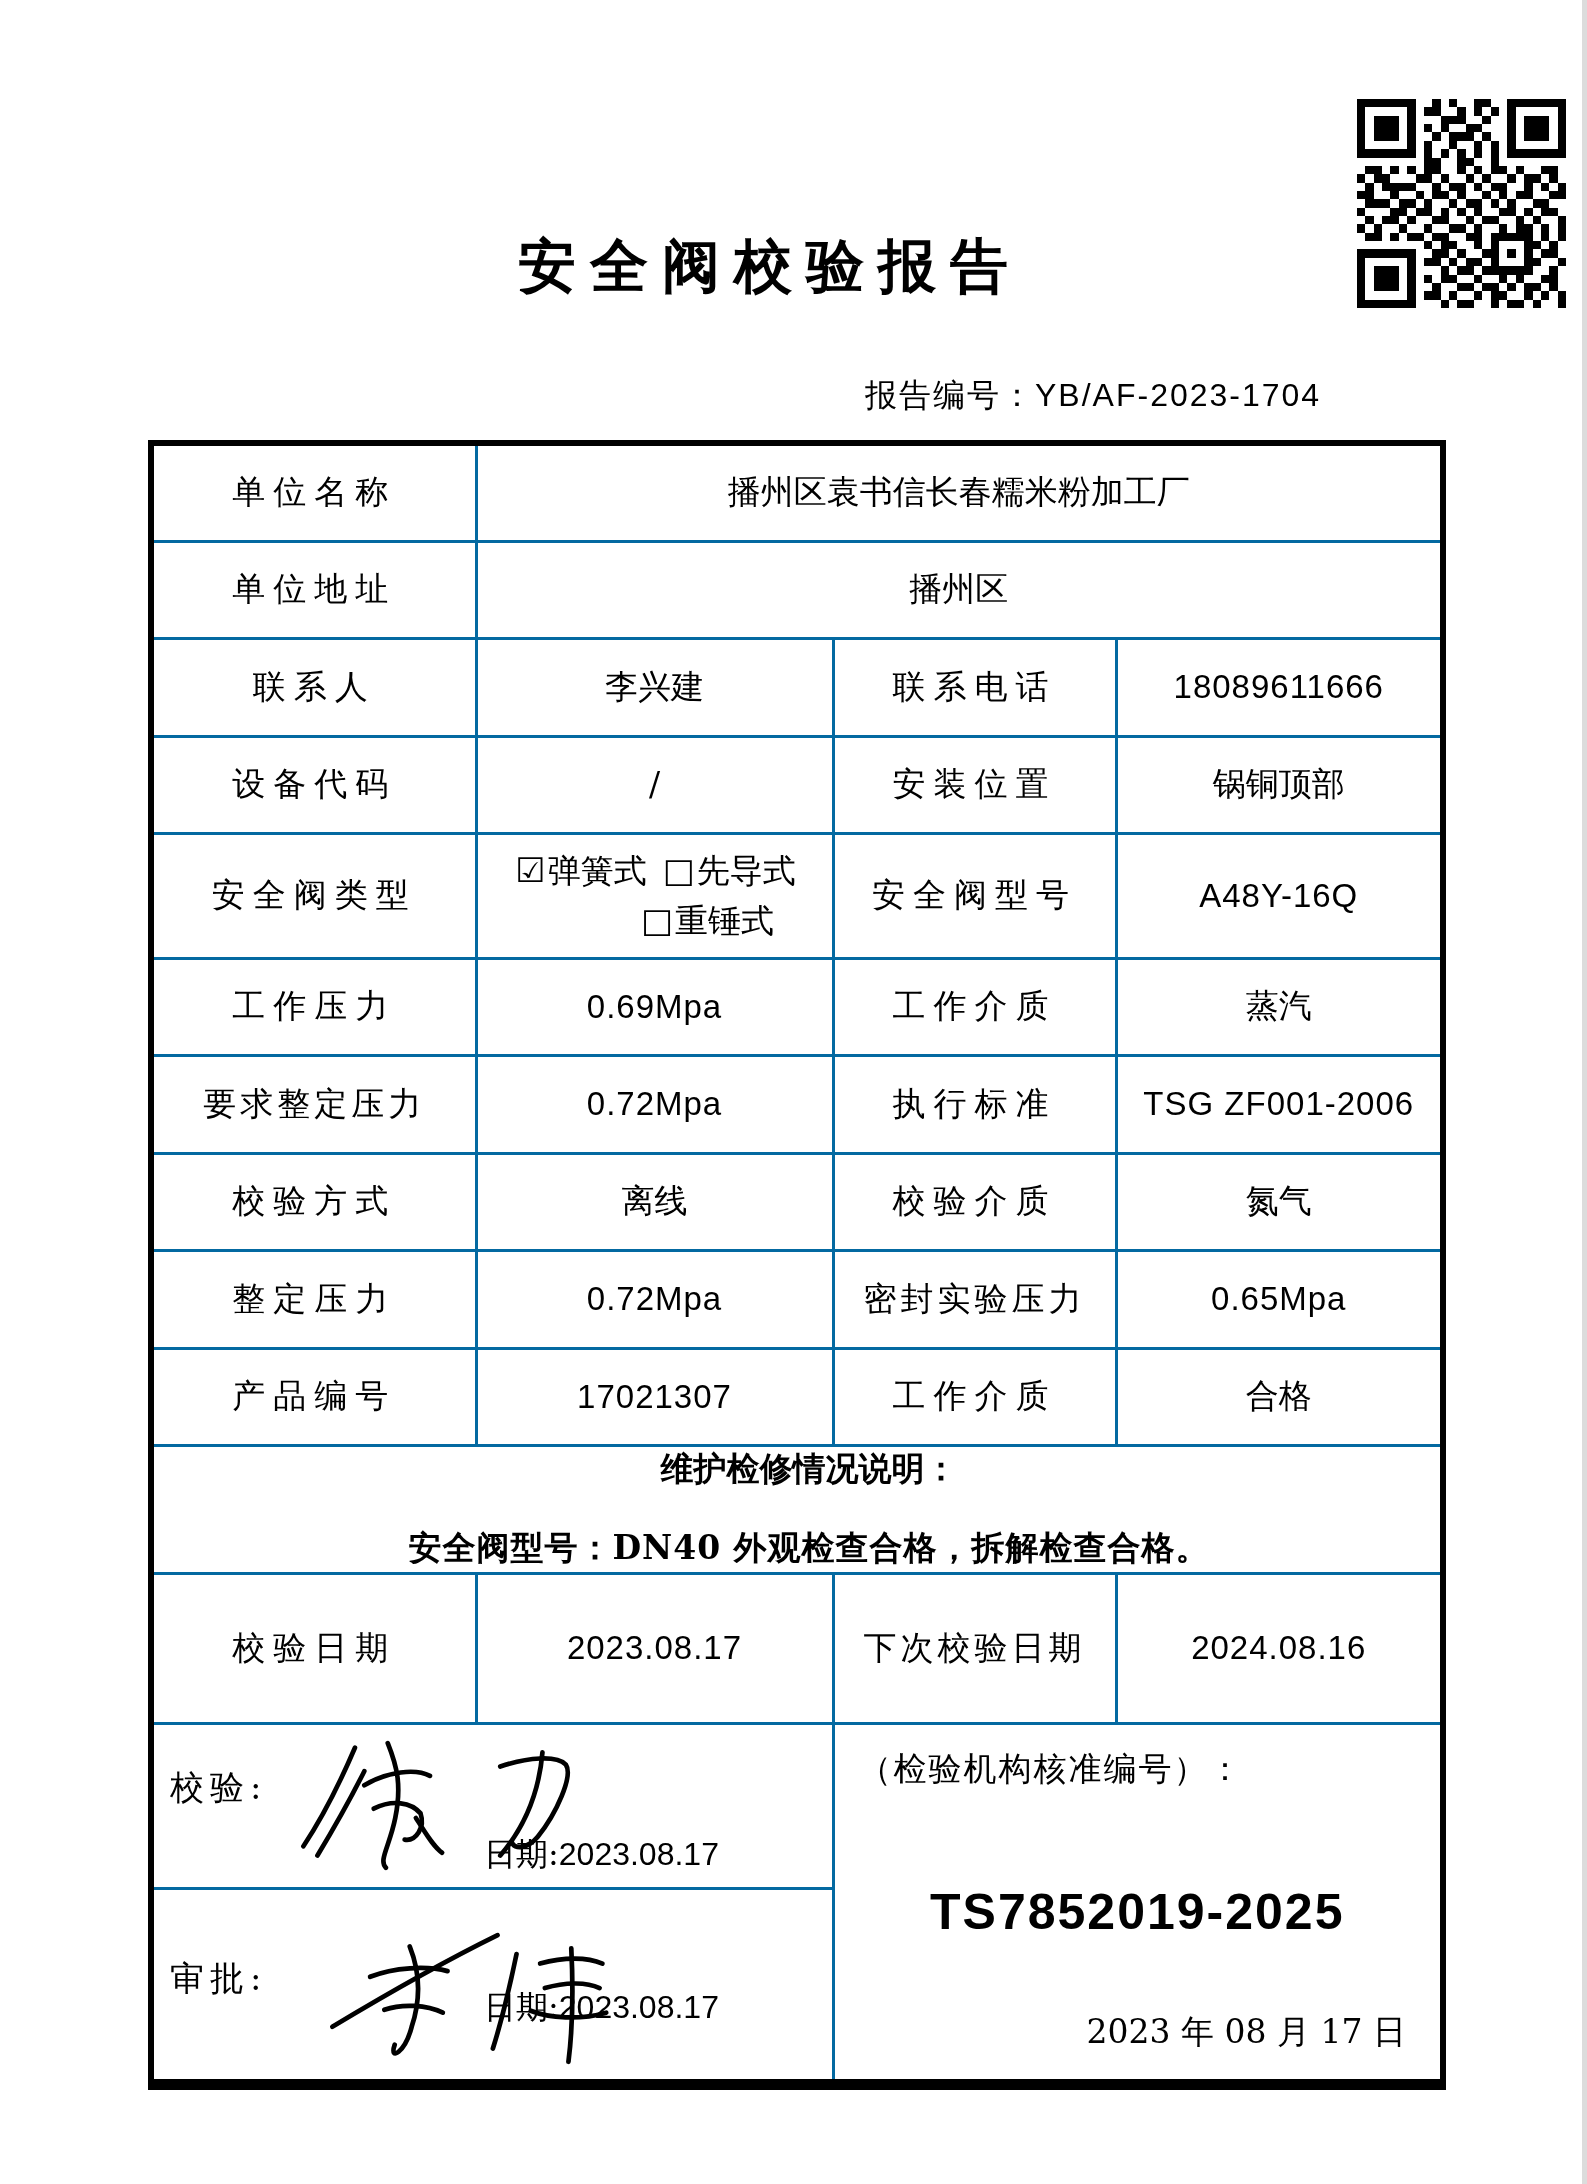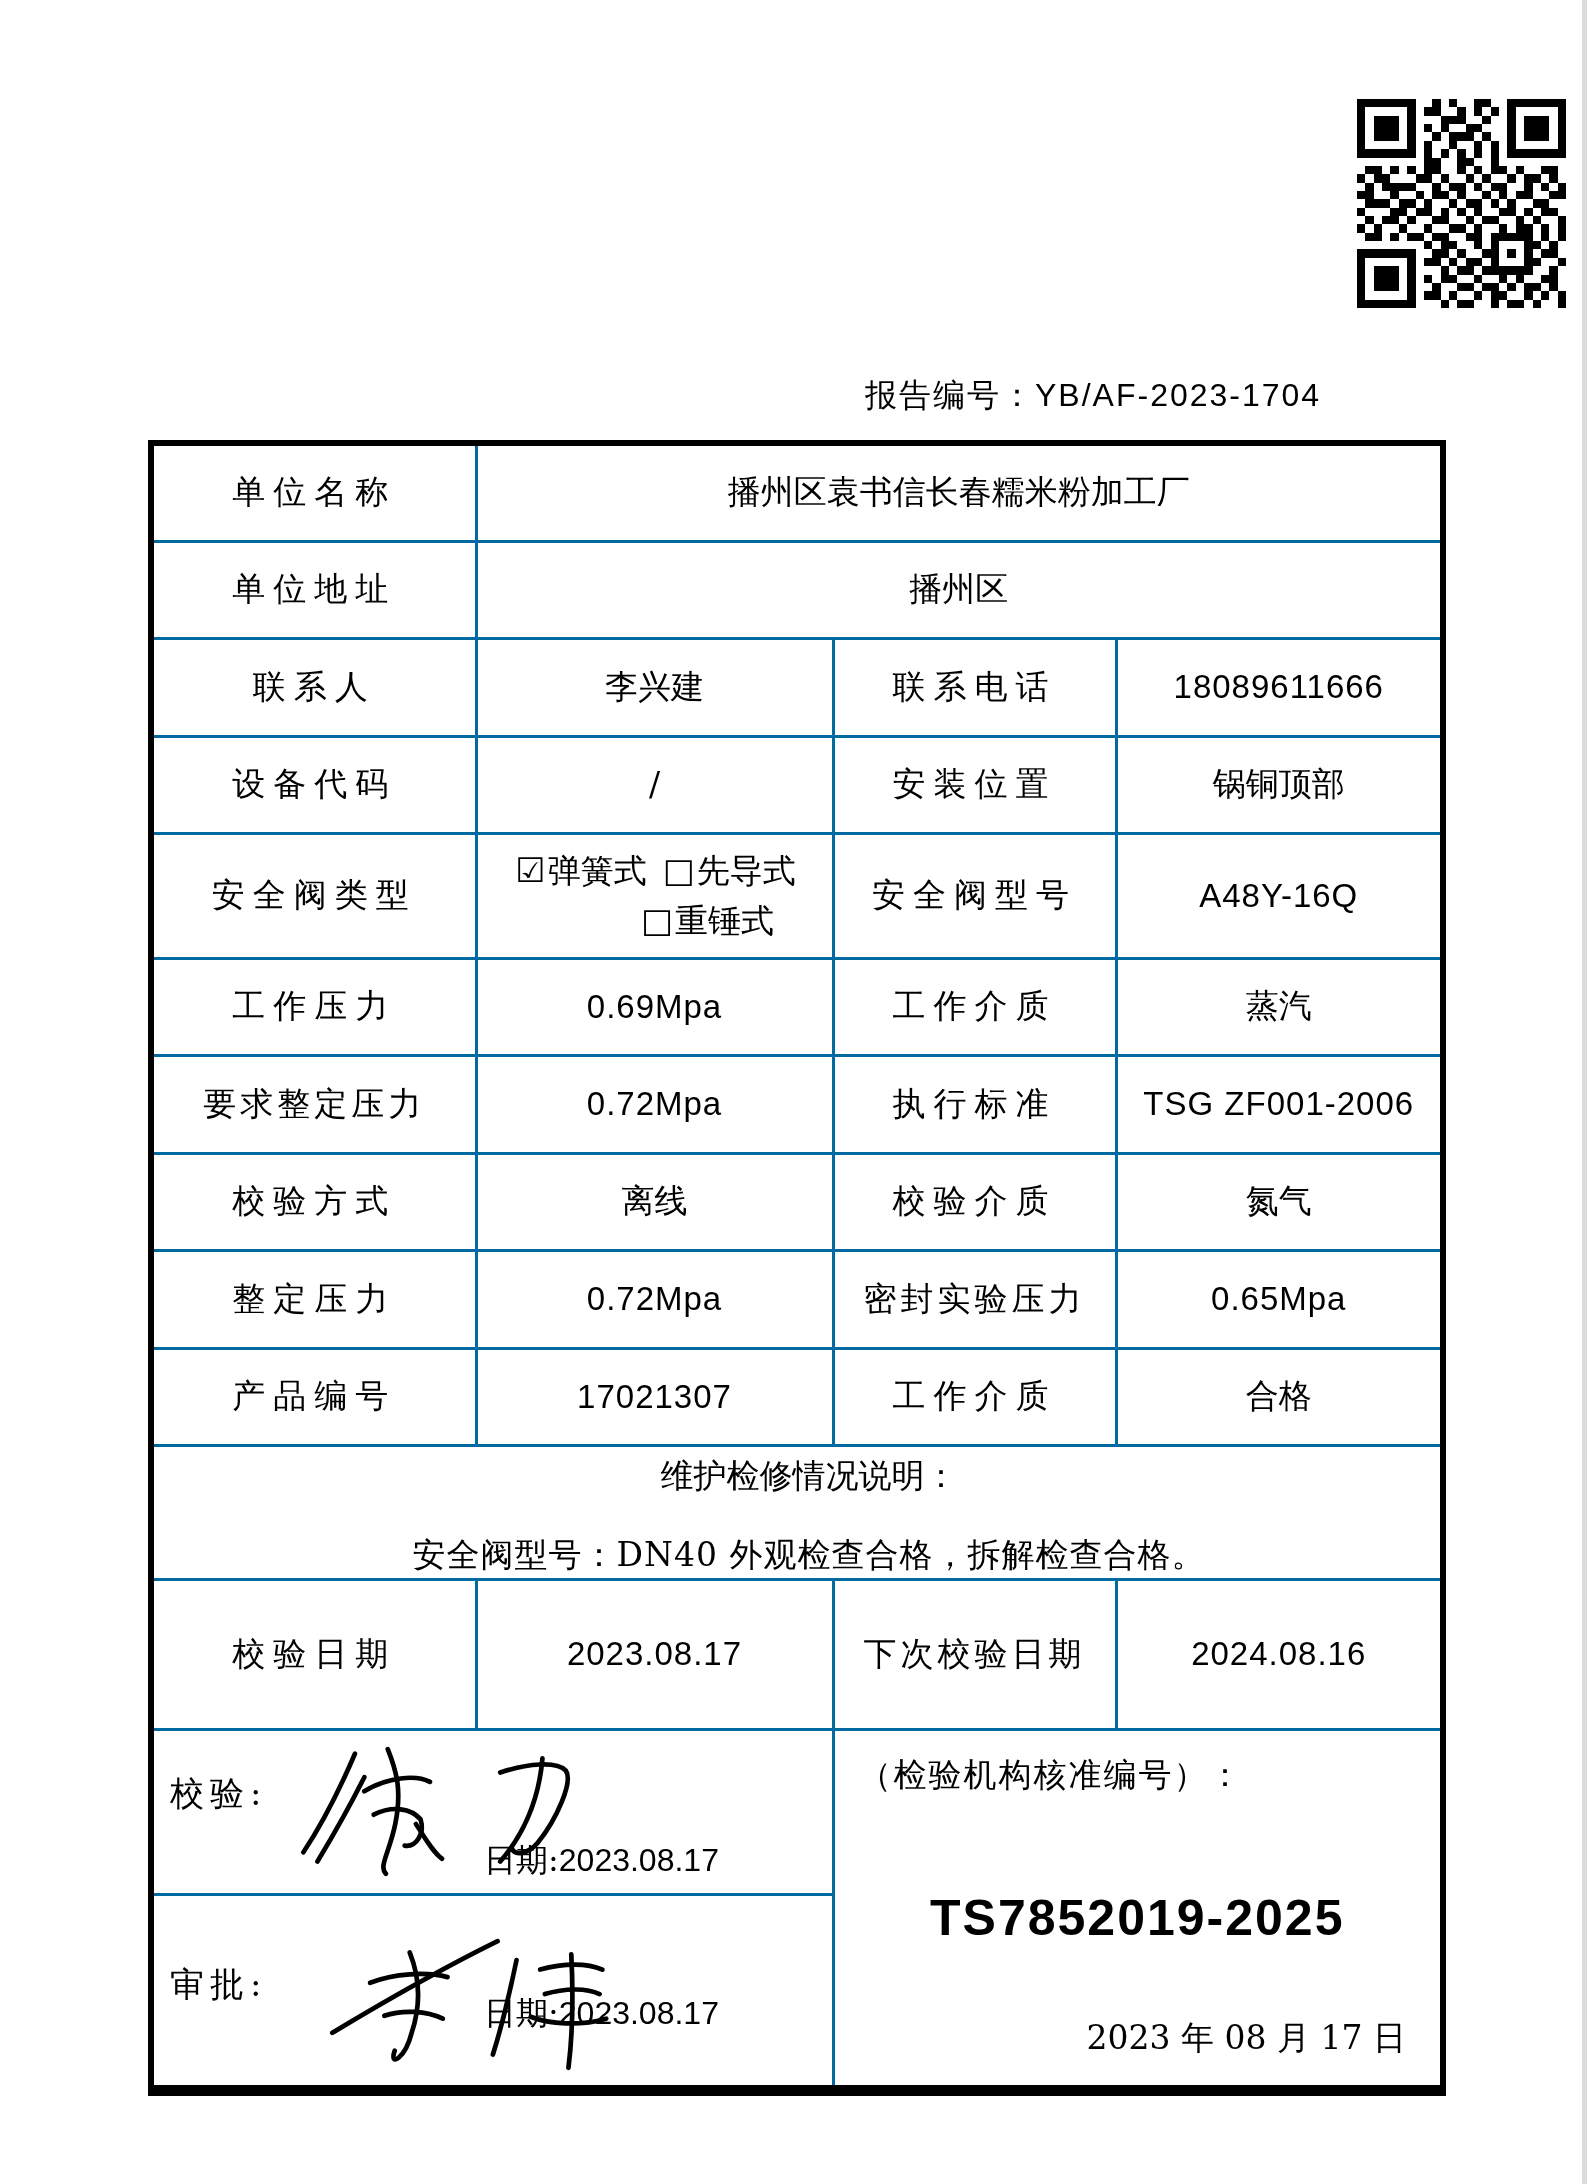--- a/index.html
+++ b/index.html
@@ -730,6 +730,7 @@
       <div class="m"></div>
     </div>
 
+  <div class="title">安全阀校验报告</div>
 
   <div class="report-no">
     <span>报告编号：</span><span class="num">YB/AF-2023-1704</span>

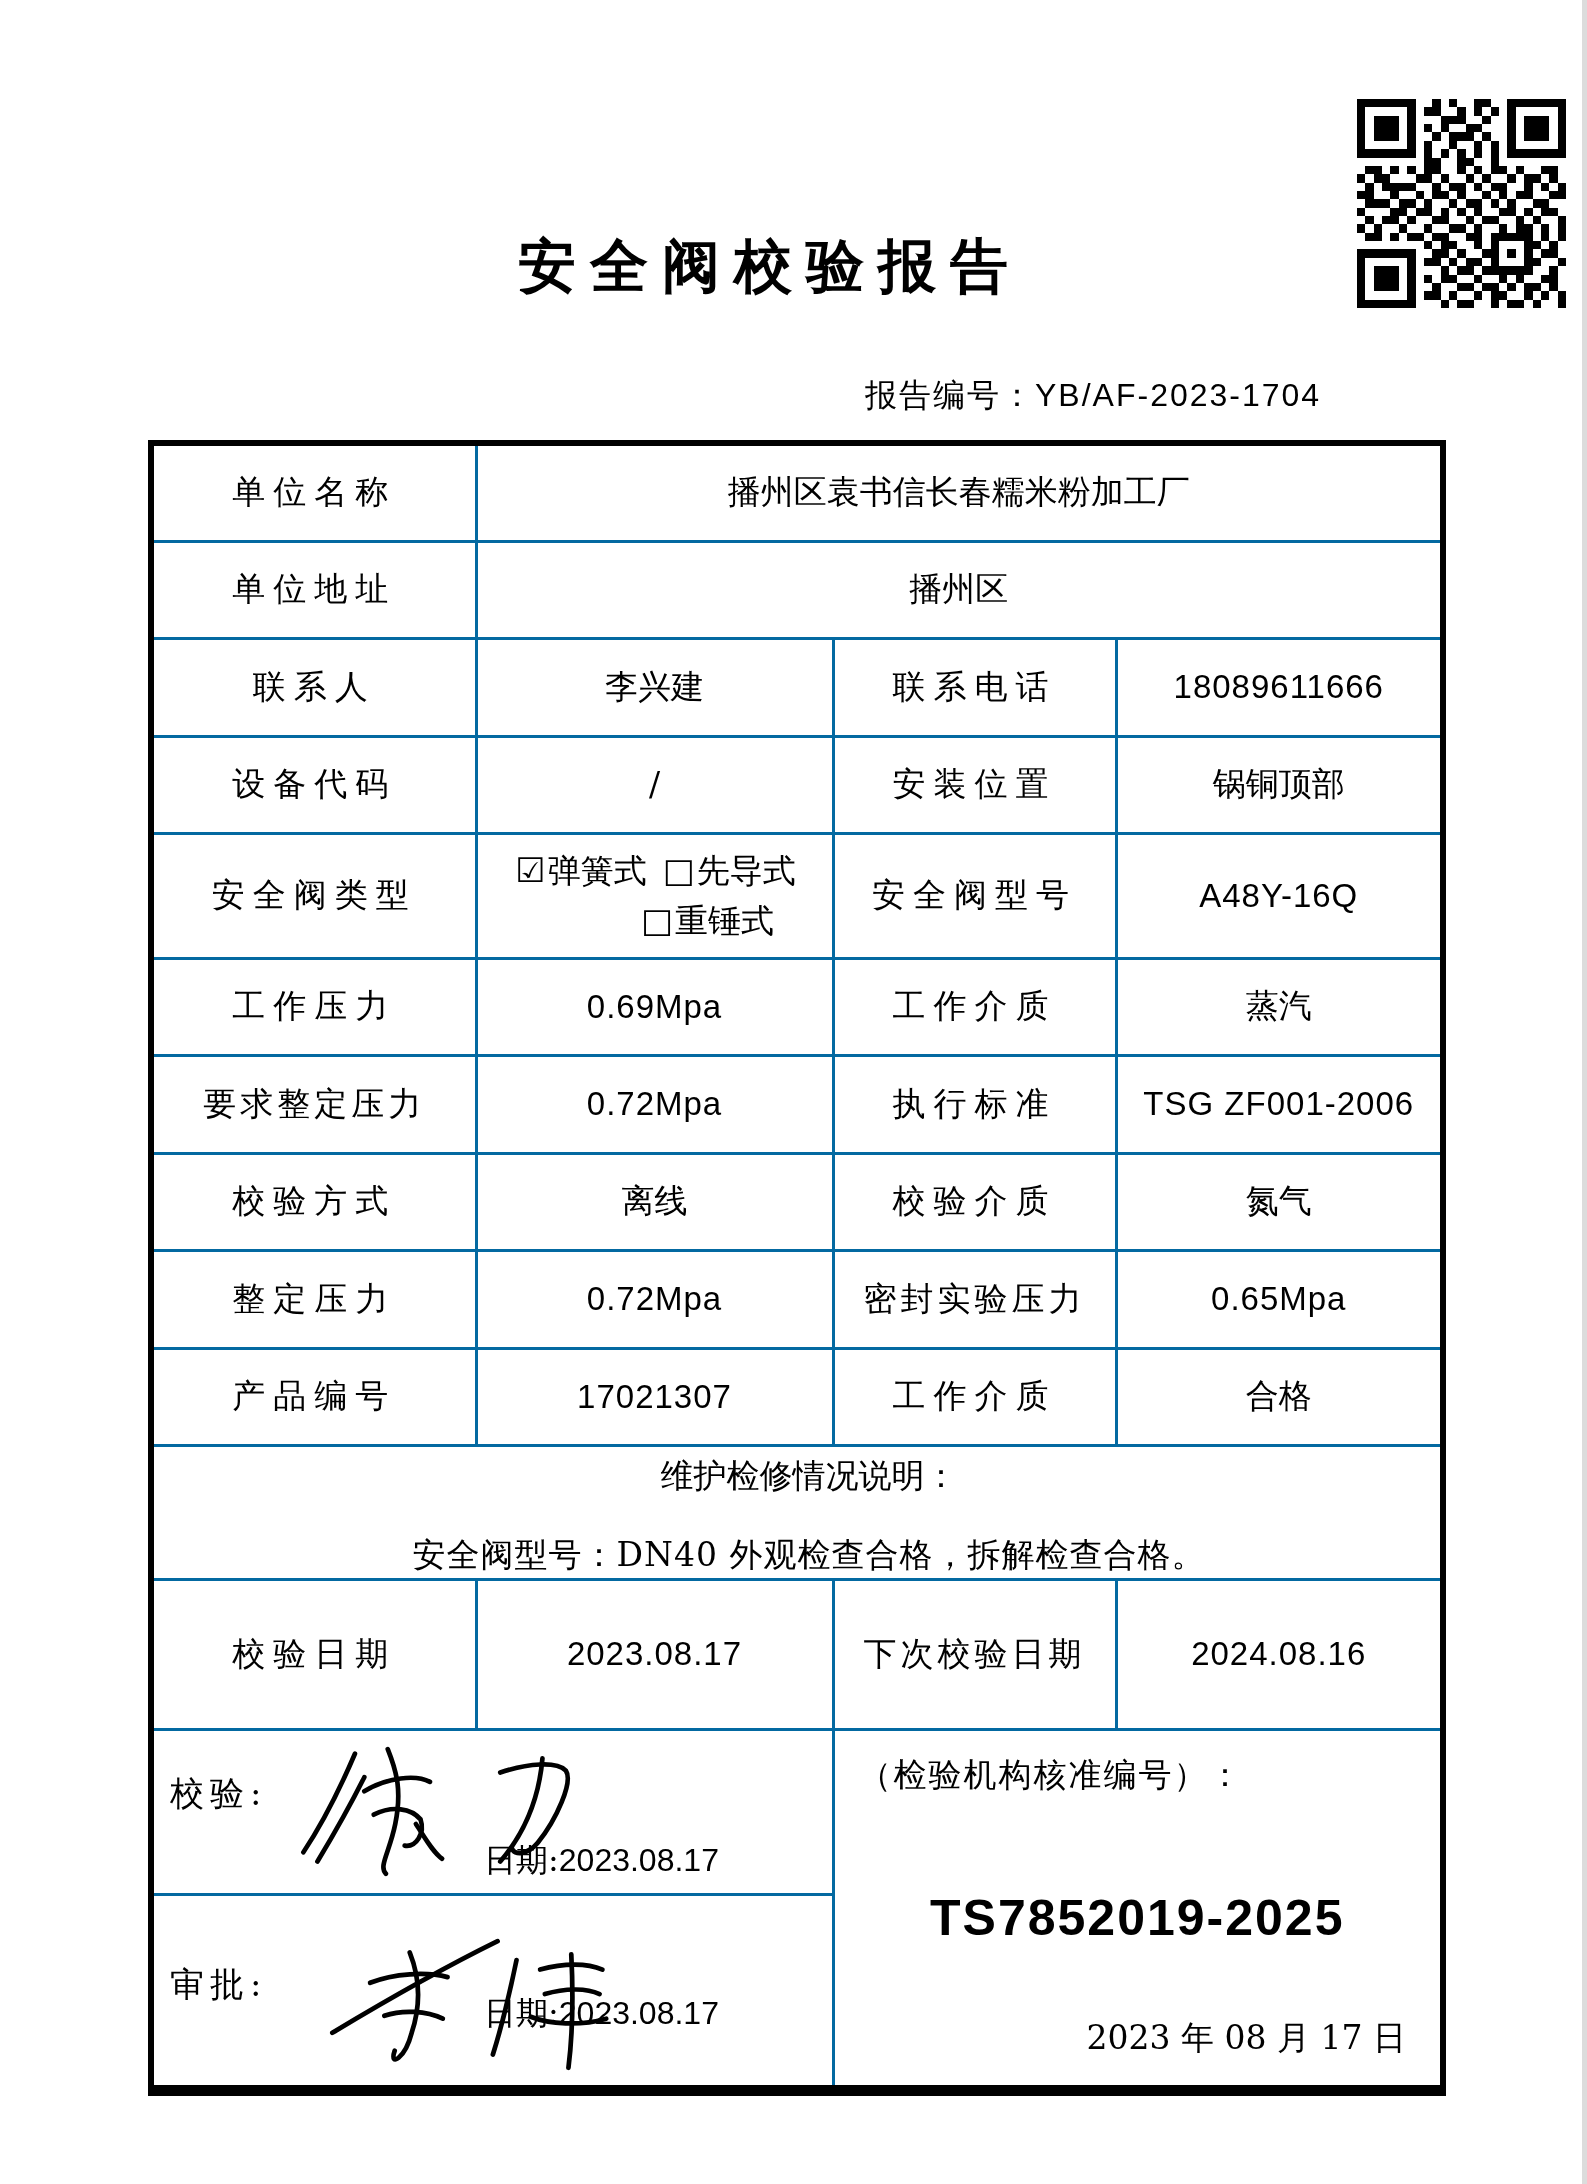--- a/index.html
+++ b/index.html
@@ -70,7 +70,7 @@
   .cbopt { margin-right:16px; }
 
   
-  td.maint { text-align:left; vertical-align:top; padding:7px 0 0 24px; font-size:33px; }
+  td.maint { text-align:left; vertical-align:top; padding:0 0 0 24px; font-size:33px;font-weight:bold; }
   .maint-note { margin-top:34px; letter-spacing:1px; }
 
   

